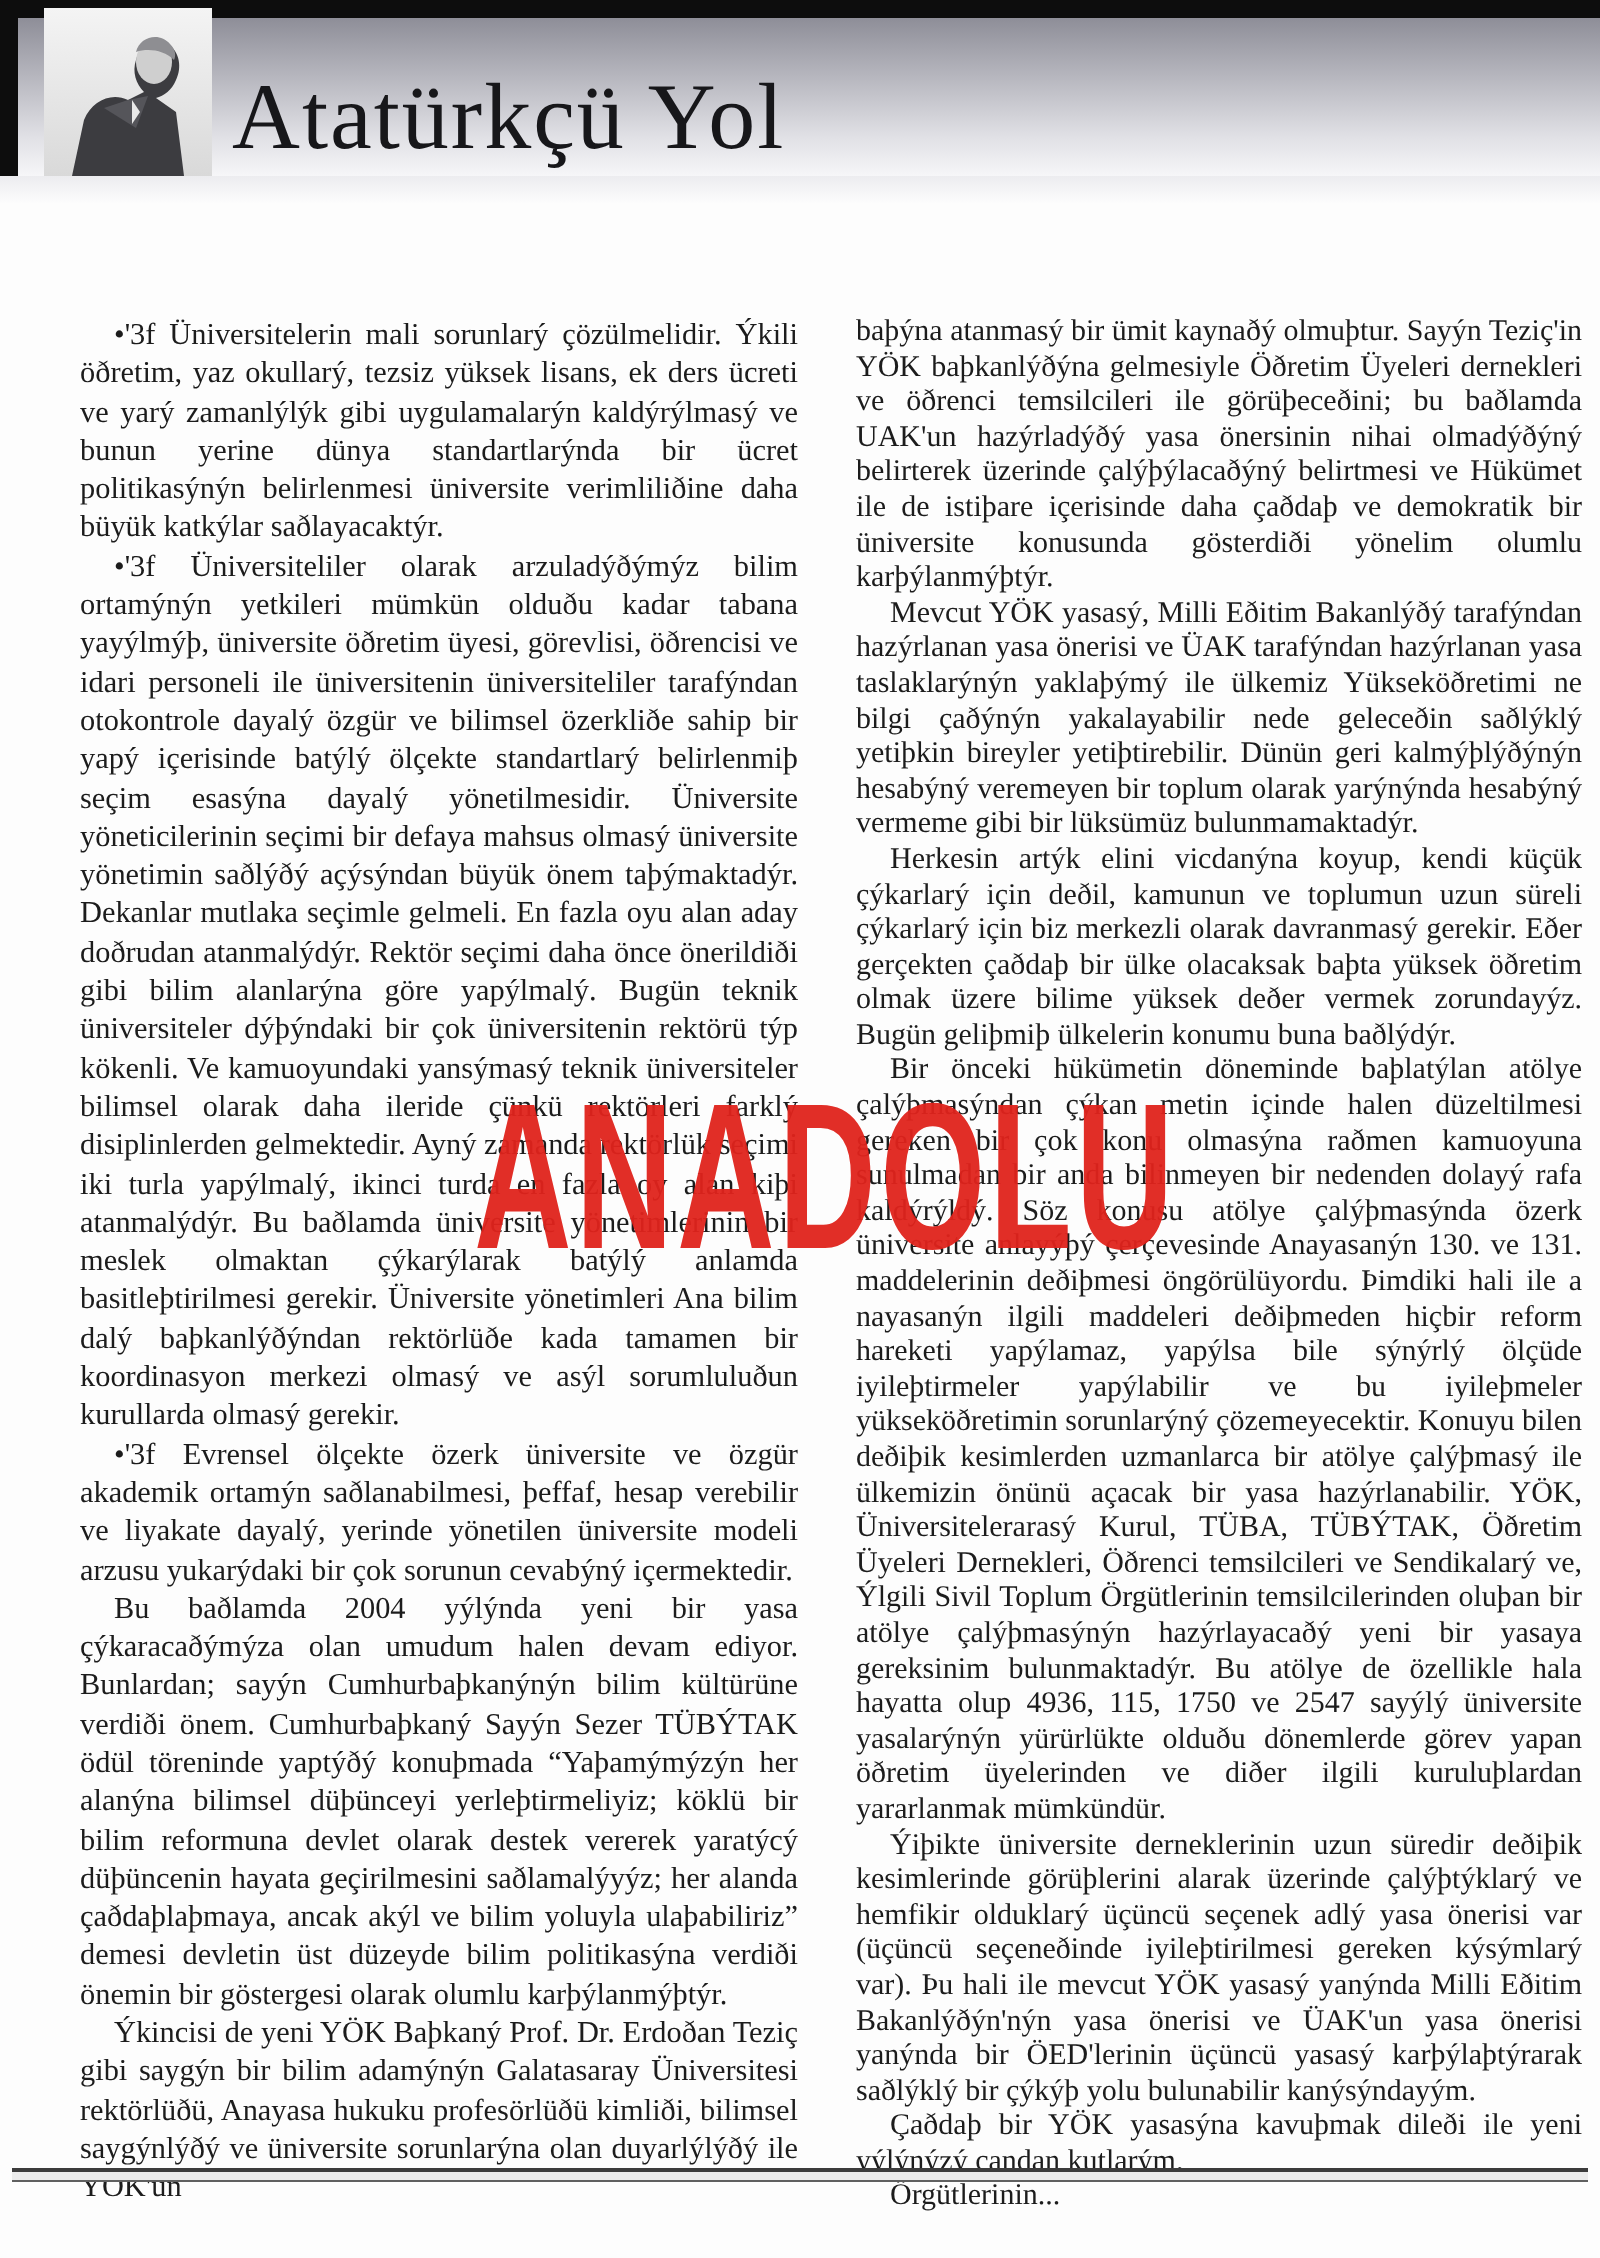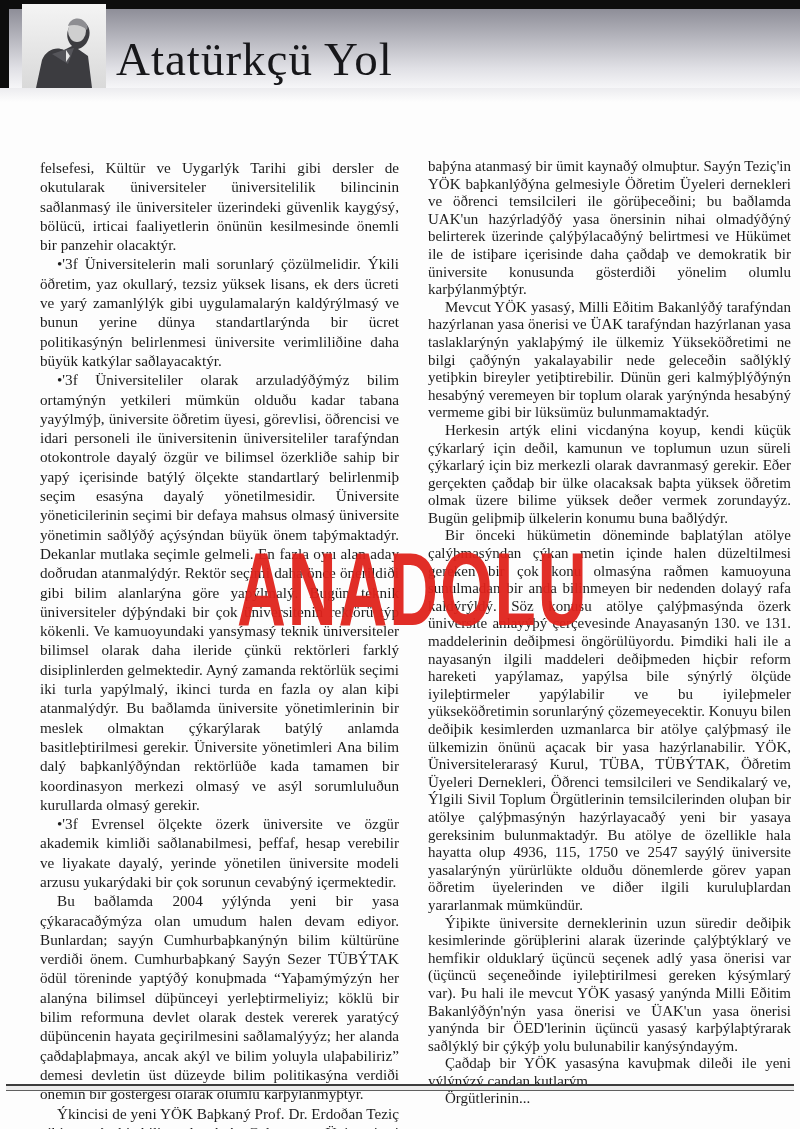--- a/index.html
+++ b/index.html
@@ -74,7 +74,6 @@
 
   <main>
     <div class="col col-left" id="col-left">
-        <p class="para">felsefesi, Kültür ve Uygarlýk Tarihi gibi dersler de okutularak üniversiteler üniversitelilik bilincinin saðlanmasý ile üniversiteler üzerindeki güvenlik kaygýsý, bölücü, irticai faaliyetlerin önünün kesilmesinde önemli bir panzehir olacaktýr.</p>
         <p class="para indent">•'3f Üniversitelerin mali sorunlarý çözülmelidir. Ýkili öðretim, yaz okullarý, tezsiz yüksek lisans, ek ders ücreti ve yarý zamanlýlýk gibi uygulamalarýn kaldýrýlmasý ve bunun yerine dünya standartlarýnda bir ücret politikasýnýn belirlenmesi üniversite verimliliðine daha büyük katkýlar saðlayacaktýr.</p>
         <p class="para indent">•'3f Üniversiteliler olarak arzuladýðýmýz bilim ortamýnýn yetkileri mümkün olduðu kadar tabana yayýlmýþ, üniversite öðretim üyesi, görevlisi, öðrencisi ve idari personeli ile üniversitenin üniversiteliler tarafýndan otokontrole dayalý özgür ve bilimsel özerkliðe sahip bir yapý içerisinde batýlý ölçekte standartlarý belirlenmiþ seçim esasýna dayalý yönetilmesidir. Üniversite yöneticilerinin seçimi bir defaya mahsus olmasý üniversite yönetimin saðlýðý açýsýndan büyük önem taþýmaktadýr. Dekanlar mutlaka seçimle gelmeli. En fazla oyu alan aday doðrudan atanmalýdýr. Rektör seçimi daha önce önerildiði gibi bilim alanlarýna göre yapýlmalý. Bugün teknik üniversiteler dýþýndaki bir çok üniversitenin rektörü týp kökenli. Ve kamuoyundaki yansýmasý teknik üniversiteler bilimsel olarak daha ileride çünkü rektörleri farklý disiplinlerden gelmektedir. Ayný zamanda rektörlük seçimi iki turla yapýlmalý, ikinci turda en fazla oy alan kiþi atanmalýdýr. Bu baðlamda üniversite yönetimlerinin bir meslek olmaktan çýkarýlarak batýlý anlamda basitleþtirilmesi gerekir. Üniversite yönetimleri Ana bilim dalý baþkanlýðýndan rektörlüðe kada tamamen bir koordinasyon merkezi olmasý ve asýl sorumluluðun kurullarda olmasý gerekir.</p>
         <p class="para indent">•'3f Evrensel ölçekte özerk üniversite ve özgür akademik kimliði saðlanabilmesi, þeffaf, hesap verebilir ve liyakate dayalý, yerinde yönetilen üniversite modeli arzusu yukarýdaki bir çok sorunun cevabýný içermektedir.</p>

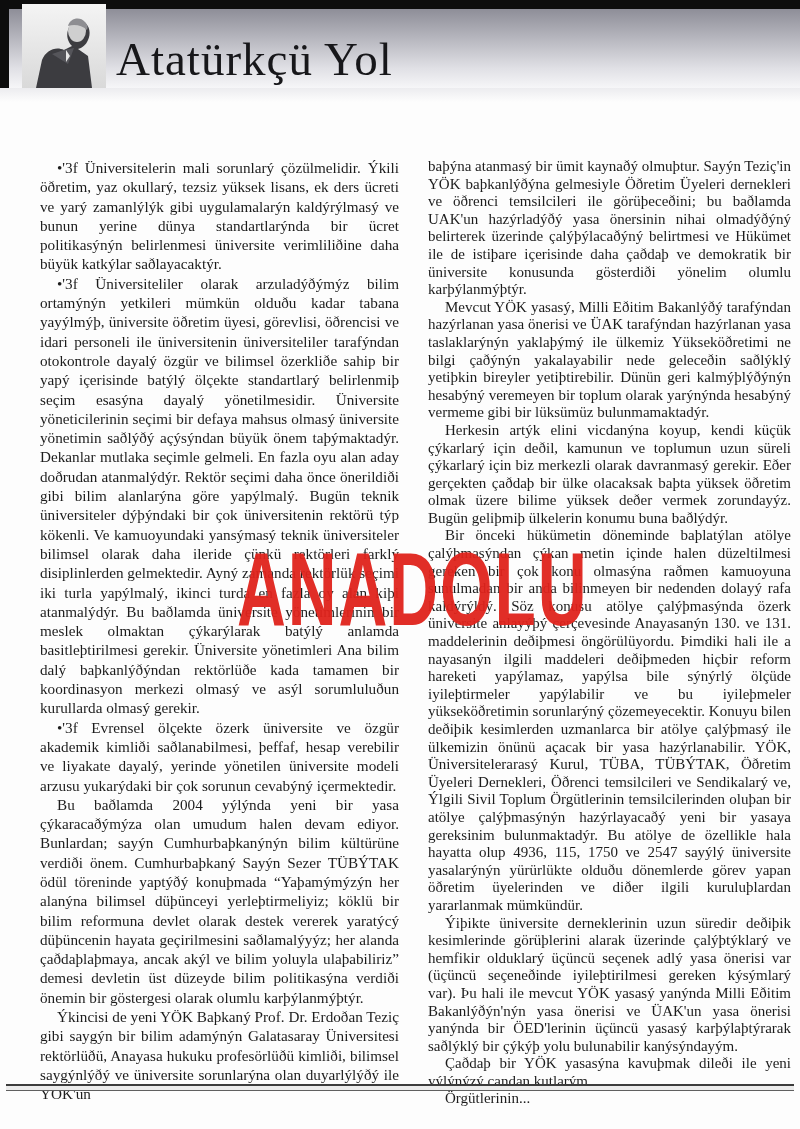--- a/index.html
+++ b/index.html
@@ -76,7 +76,7 @@
     <div class="col col-left" id="col-left">
         <p class="para indent">•'3f Üniversitelerin mali sorunlarý çözülmelidir. Ýkili öðretim, yaz okullarý, tezsiz yüksek lisans, ek ders ücreti ve yarý zamanlýlýk gibi uygulamalarýn kaldýrýlmasý ve bunun yerine dünya standartlarýnda bir ücret politikasýnýn belirlenmesi üniversite verimliliðine daha büyük katkýlar saðlayacaktýr.</p>
         <p class="para indent">•'3f Üniversiteliler olarak arzuladýðýmýz bilim ortamýnýn yetkileri mümkün olduðu kadar tabana yayýlmýþ, üniversite öðretim üyesi, görevlisi, öðrencisi ve idari personeli ile üniversitenin üniversiteliler tarafýndan otokontrole dayalý özgür ve bilimsel özerkliðe sahip bir yapý içerisinde batýlý ölçekte standartlarý belirlenmiþ seçim esasýna dayalý yönetilmesidir. Üniversite yöneticilerinin seçimi bir defaya mahsus olmasý üniversite yönetimin saðlýðý açýsýndan büyük önem taþýmaktadýr. Dekanlar mutlaka seçimle gelmeli. En fazla oyu alan aday doðrudan atanmalýdýr. Rektör seçimi daha önce önerildiði gibi bilim alanlarýna göre yapýlmalý. Bugün teknik üniversiteler dýþýndaki bir çok üniversitenin rektörü týp kökenli. Ve kamuoyundaki yansýmasý teknik üniversiteler bilimsel olarak daha ileride çünkü rektörleri farklý disiplinlerden gelmektedir. Ayný zamanda rektörlük seçimi iki turla yapýlmalý, ikinci turda en fazla oy alan kiþi atanmalýdýr. Bu baðlamda üniversite yönetimlerinin bir meslek olmaktan çýkarýlarak batýlý anlamda basitleþtirilmesi gerekir. Üniversite yönetimleri Ana bilim dalý baþkanlýðýndan rektörlüðe kada tamamen bir koordinasyon merkezi olmasý ve asýl sorumluluðun kurullarda olmasý gerekir.</p>
-        <p class="para indent">•'3f Evrensel ölçekte özerk üniversite ve özgür akademik kimliði saðlanabilmesi, þeffaf, hesap verebilir ve liyakate dayalý, yerinde yönetilen üniversite modeli arzusu yukarýdaki bir çok sorunun cevabýný içermektedir.</p>
+        <p class="para indent">•'3f Evrensel ölçekte özerk üniversite ve özgür akademik ortamýn saðlanabilmesi, þeffaf, hesap verebilir ve liyakate dayalý, yerinde yönetilen üniversite modeli arzusu yukarýdaki bir çok sorunun cevabýný içermektedir.</p>
         <p class="para indent">Bu baðlamda 2004 yýlýnda yeni bir yasa çýkaracaðýmýza olan umudum halen devam ediyor. Bunlardan; sayýn Cumhurbaþkanýnýn bilim kültürüne verdiði önem. Cumhurbaþkaný Sayýn Sezer TÜBÝTAK ödül töreninde yaptýðý konuþmada “Yaþamýmýzýn her alanýna bilimsel düþünceyi yerleþtirmeliyiz; köklü bir bilim reformuna devlet olarak destek vererek yaratýcý düþüncenin hayata geçirilmesini saðlamalýyýz; her alanda çaðdaþlaþmaya, ancak akýl ve bilim yoluyla ulaþabiliriz” demesi devletin üst düzeyde bilim politikasýna verdiði önemin bir göstergesi olarak olumlu karþýlanmýþtýr.</p>
         <p class="para indent">Ýkincisi de yeni YÖK Baþkaný Prof. Dr. Erdoðan Teziç gibi saygýn bir bilim adamýnýn Galatasaray Üniversitesi rektörlüðü, Anayasa hukuku profesörlüðü kimliði, bilimsel saygýnlýðý ve üniversite sorunlarýna olan duyarlýlýðý ile YÖK'ün</p>
       </div>

